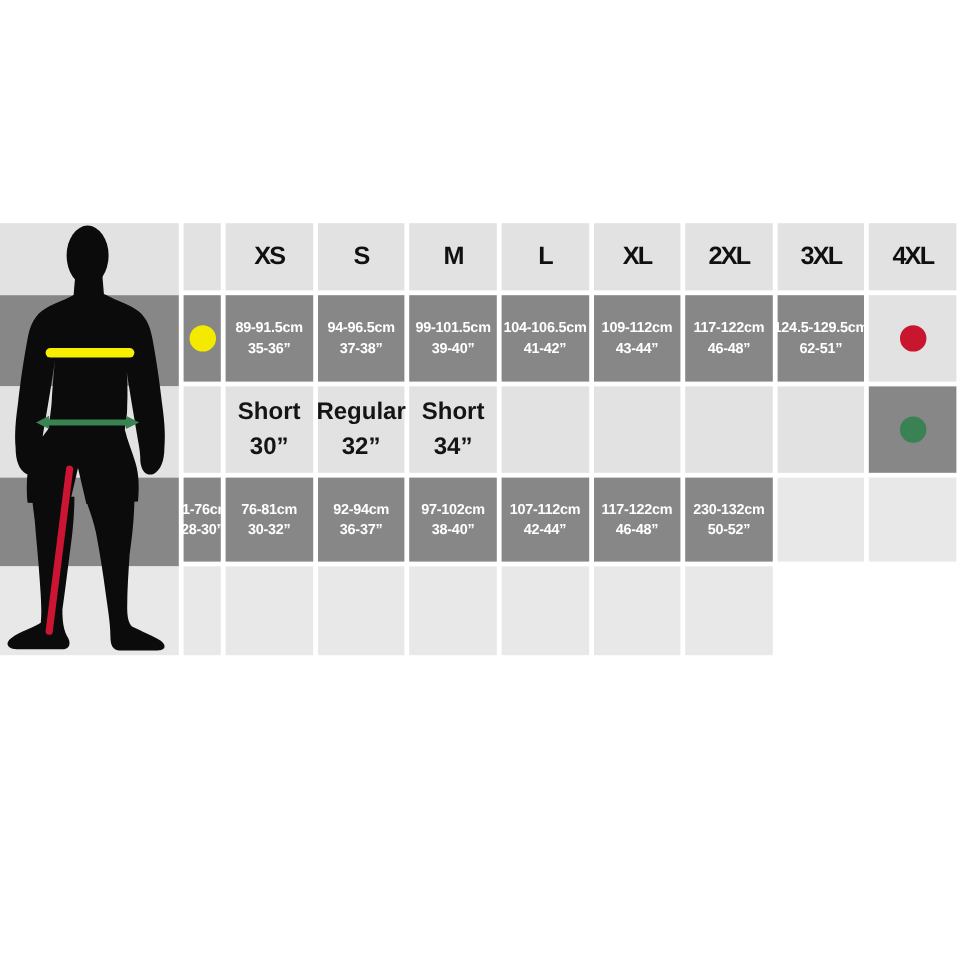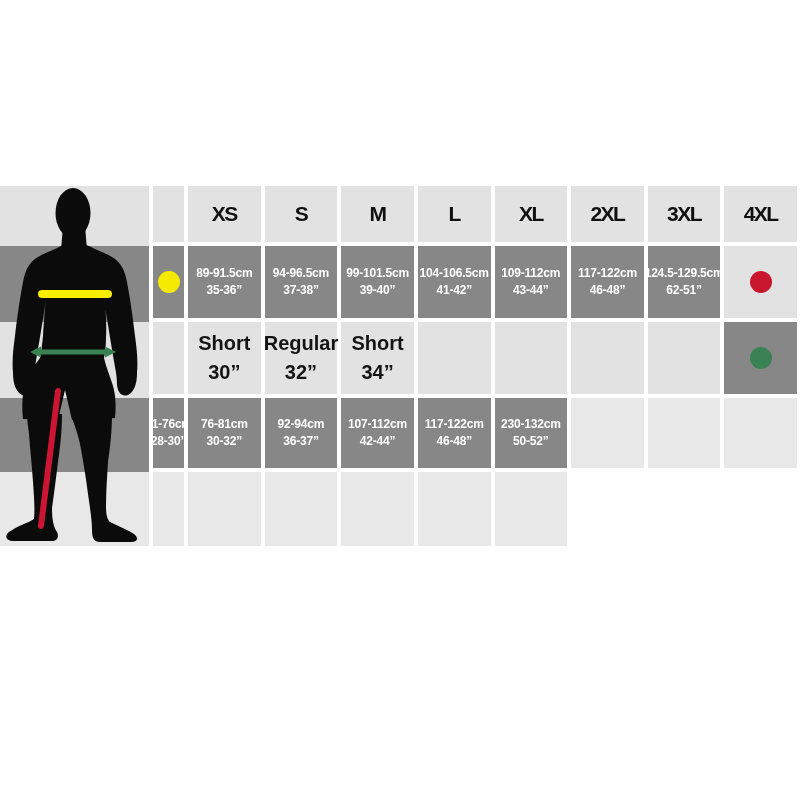--- a/index.html
+++ b/index.html
@@ -183,6 +183,10 @@
         <span>36-37”</span>
       </div>
     <div class="cell dark mcell">
+        <span>97-102cm</span>
+        <span>38-40”</span>
+      </div>
+    <div class="cell dark mcell">
         <span>107-112cm</span>
         <span>42-44”</span>
       </div>

